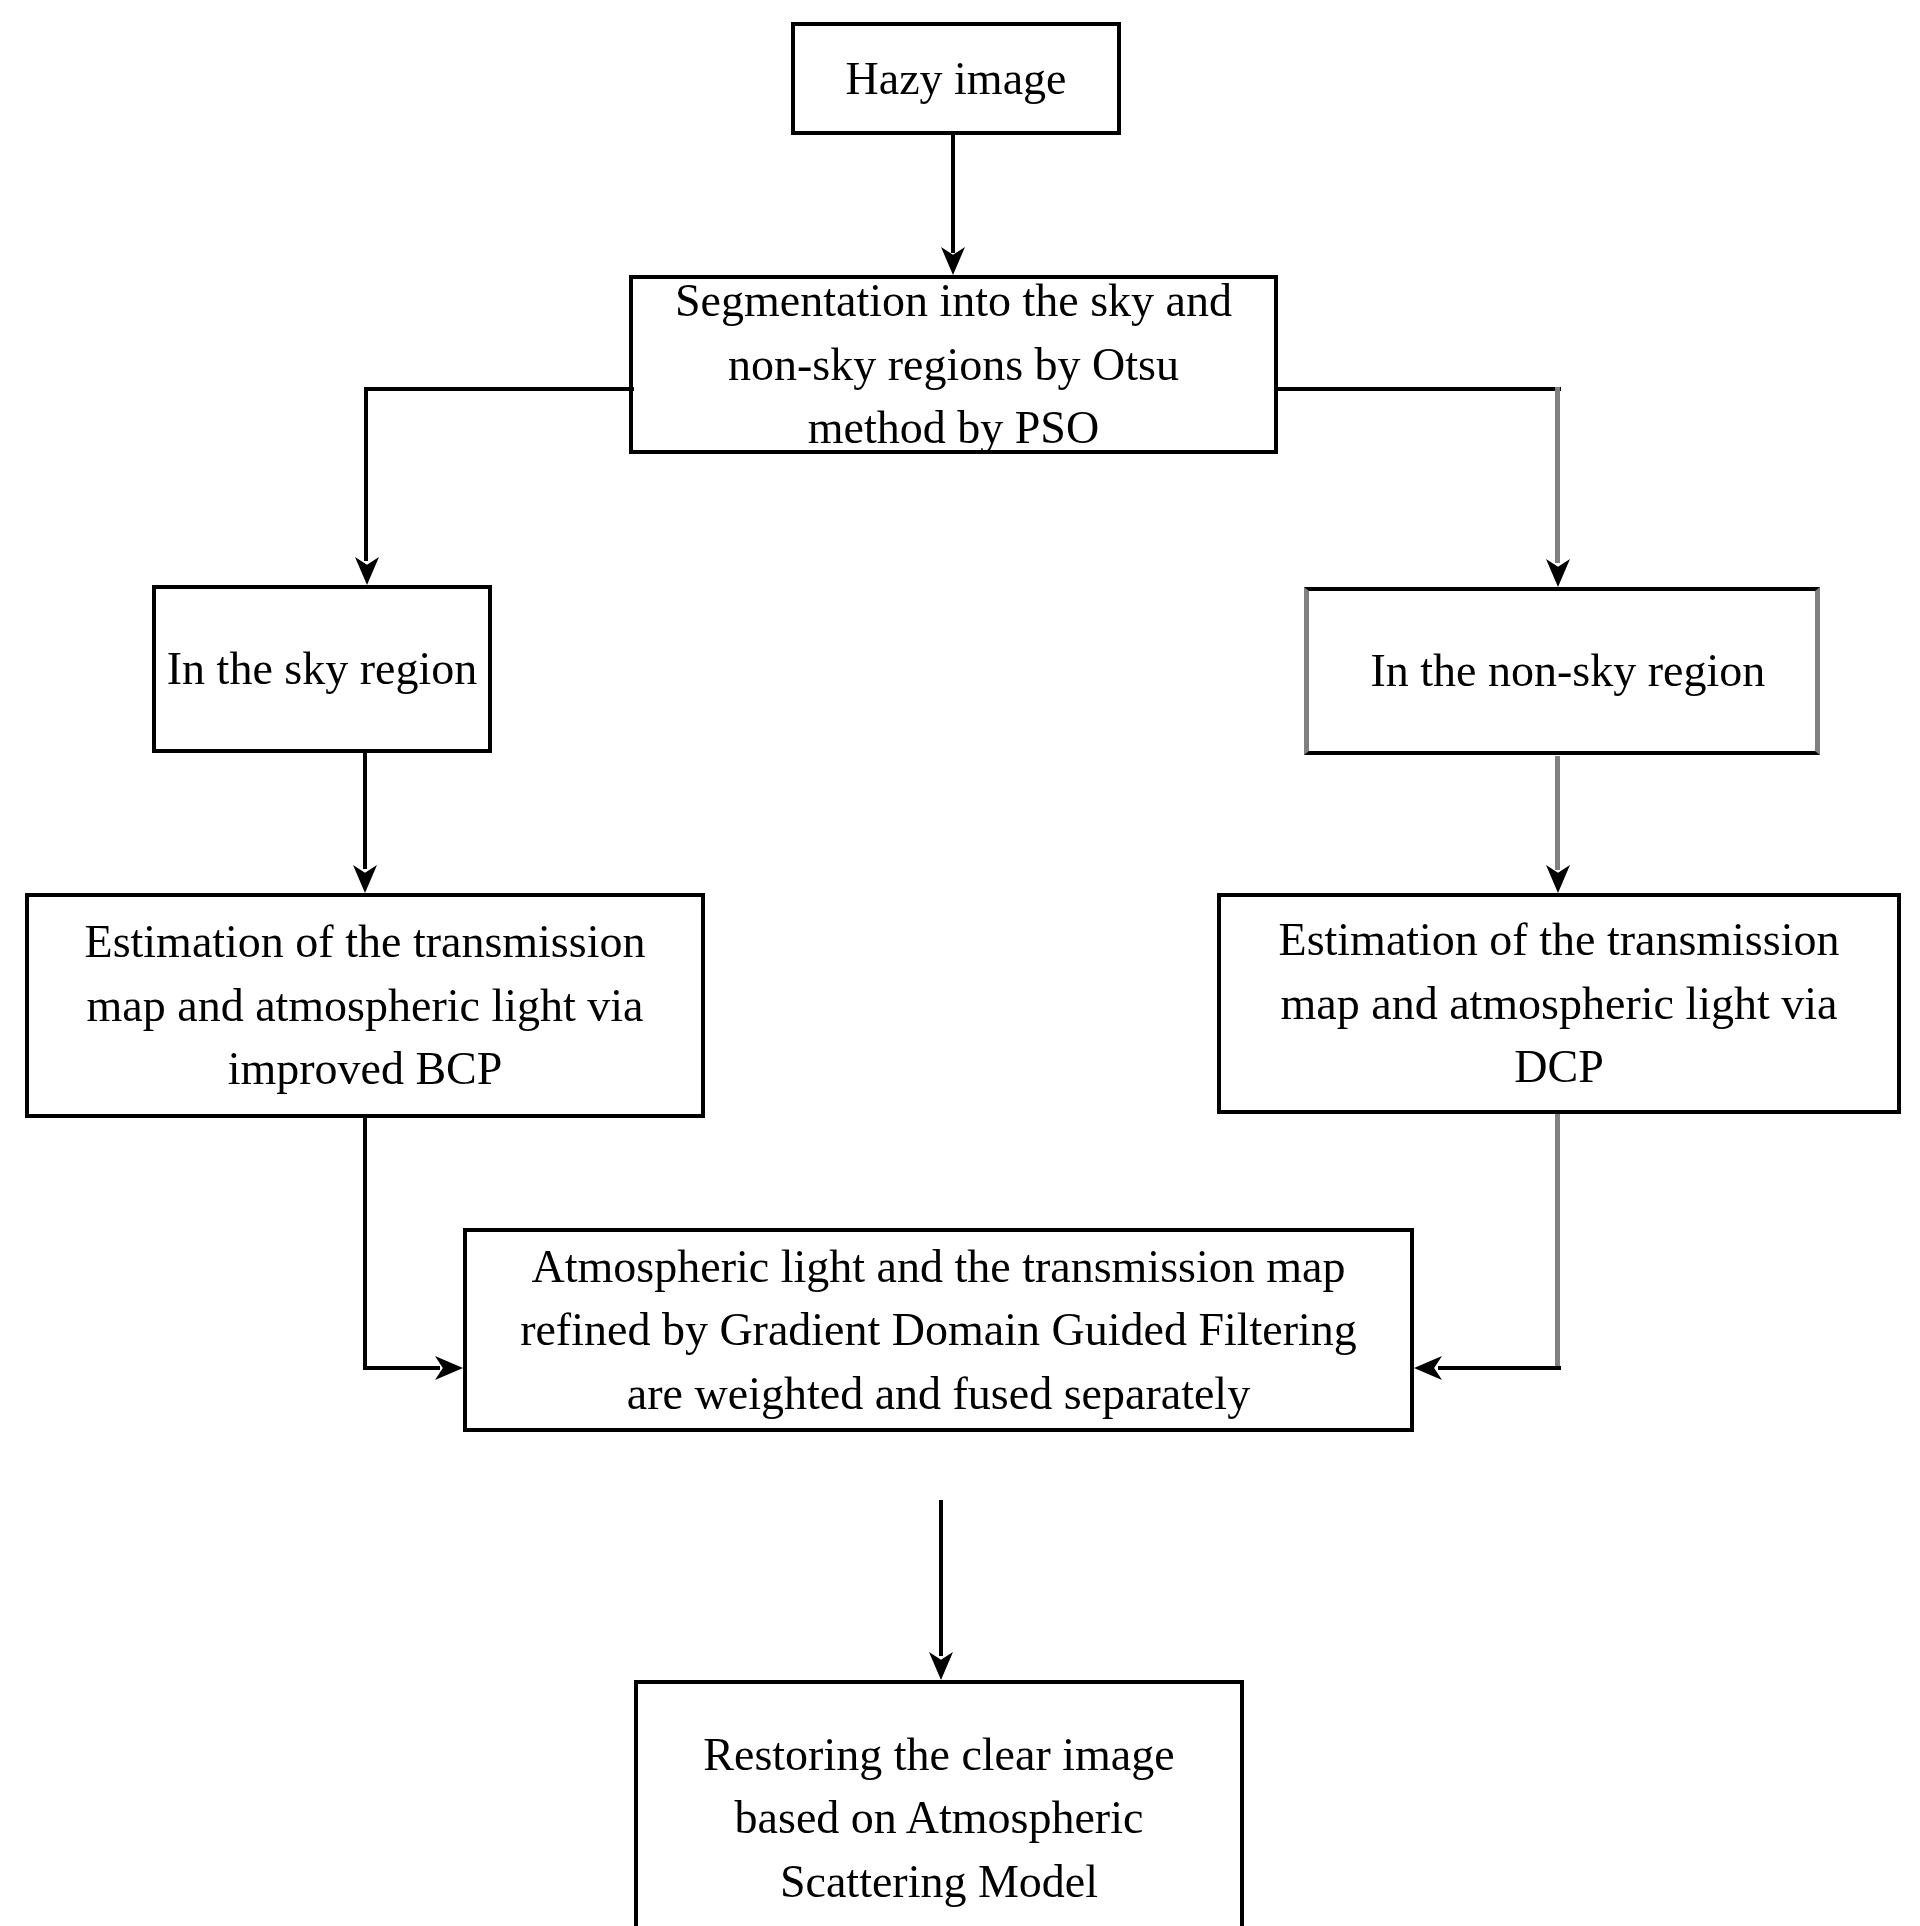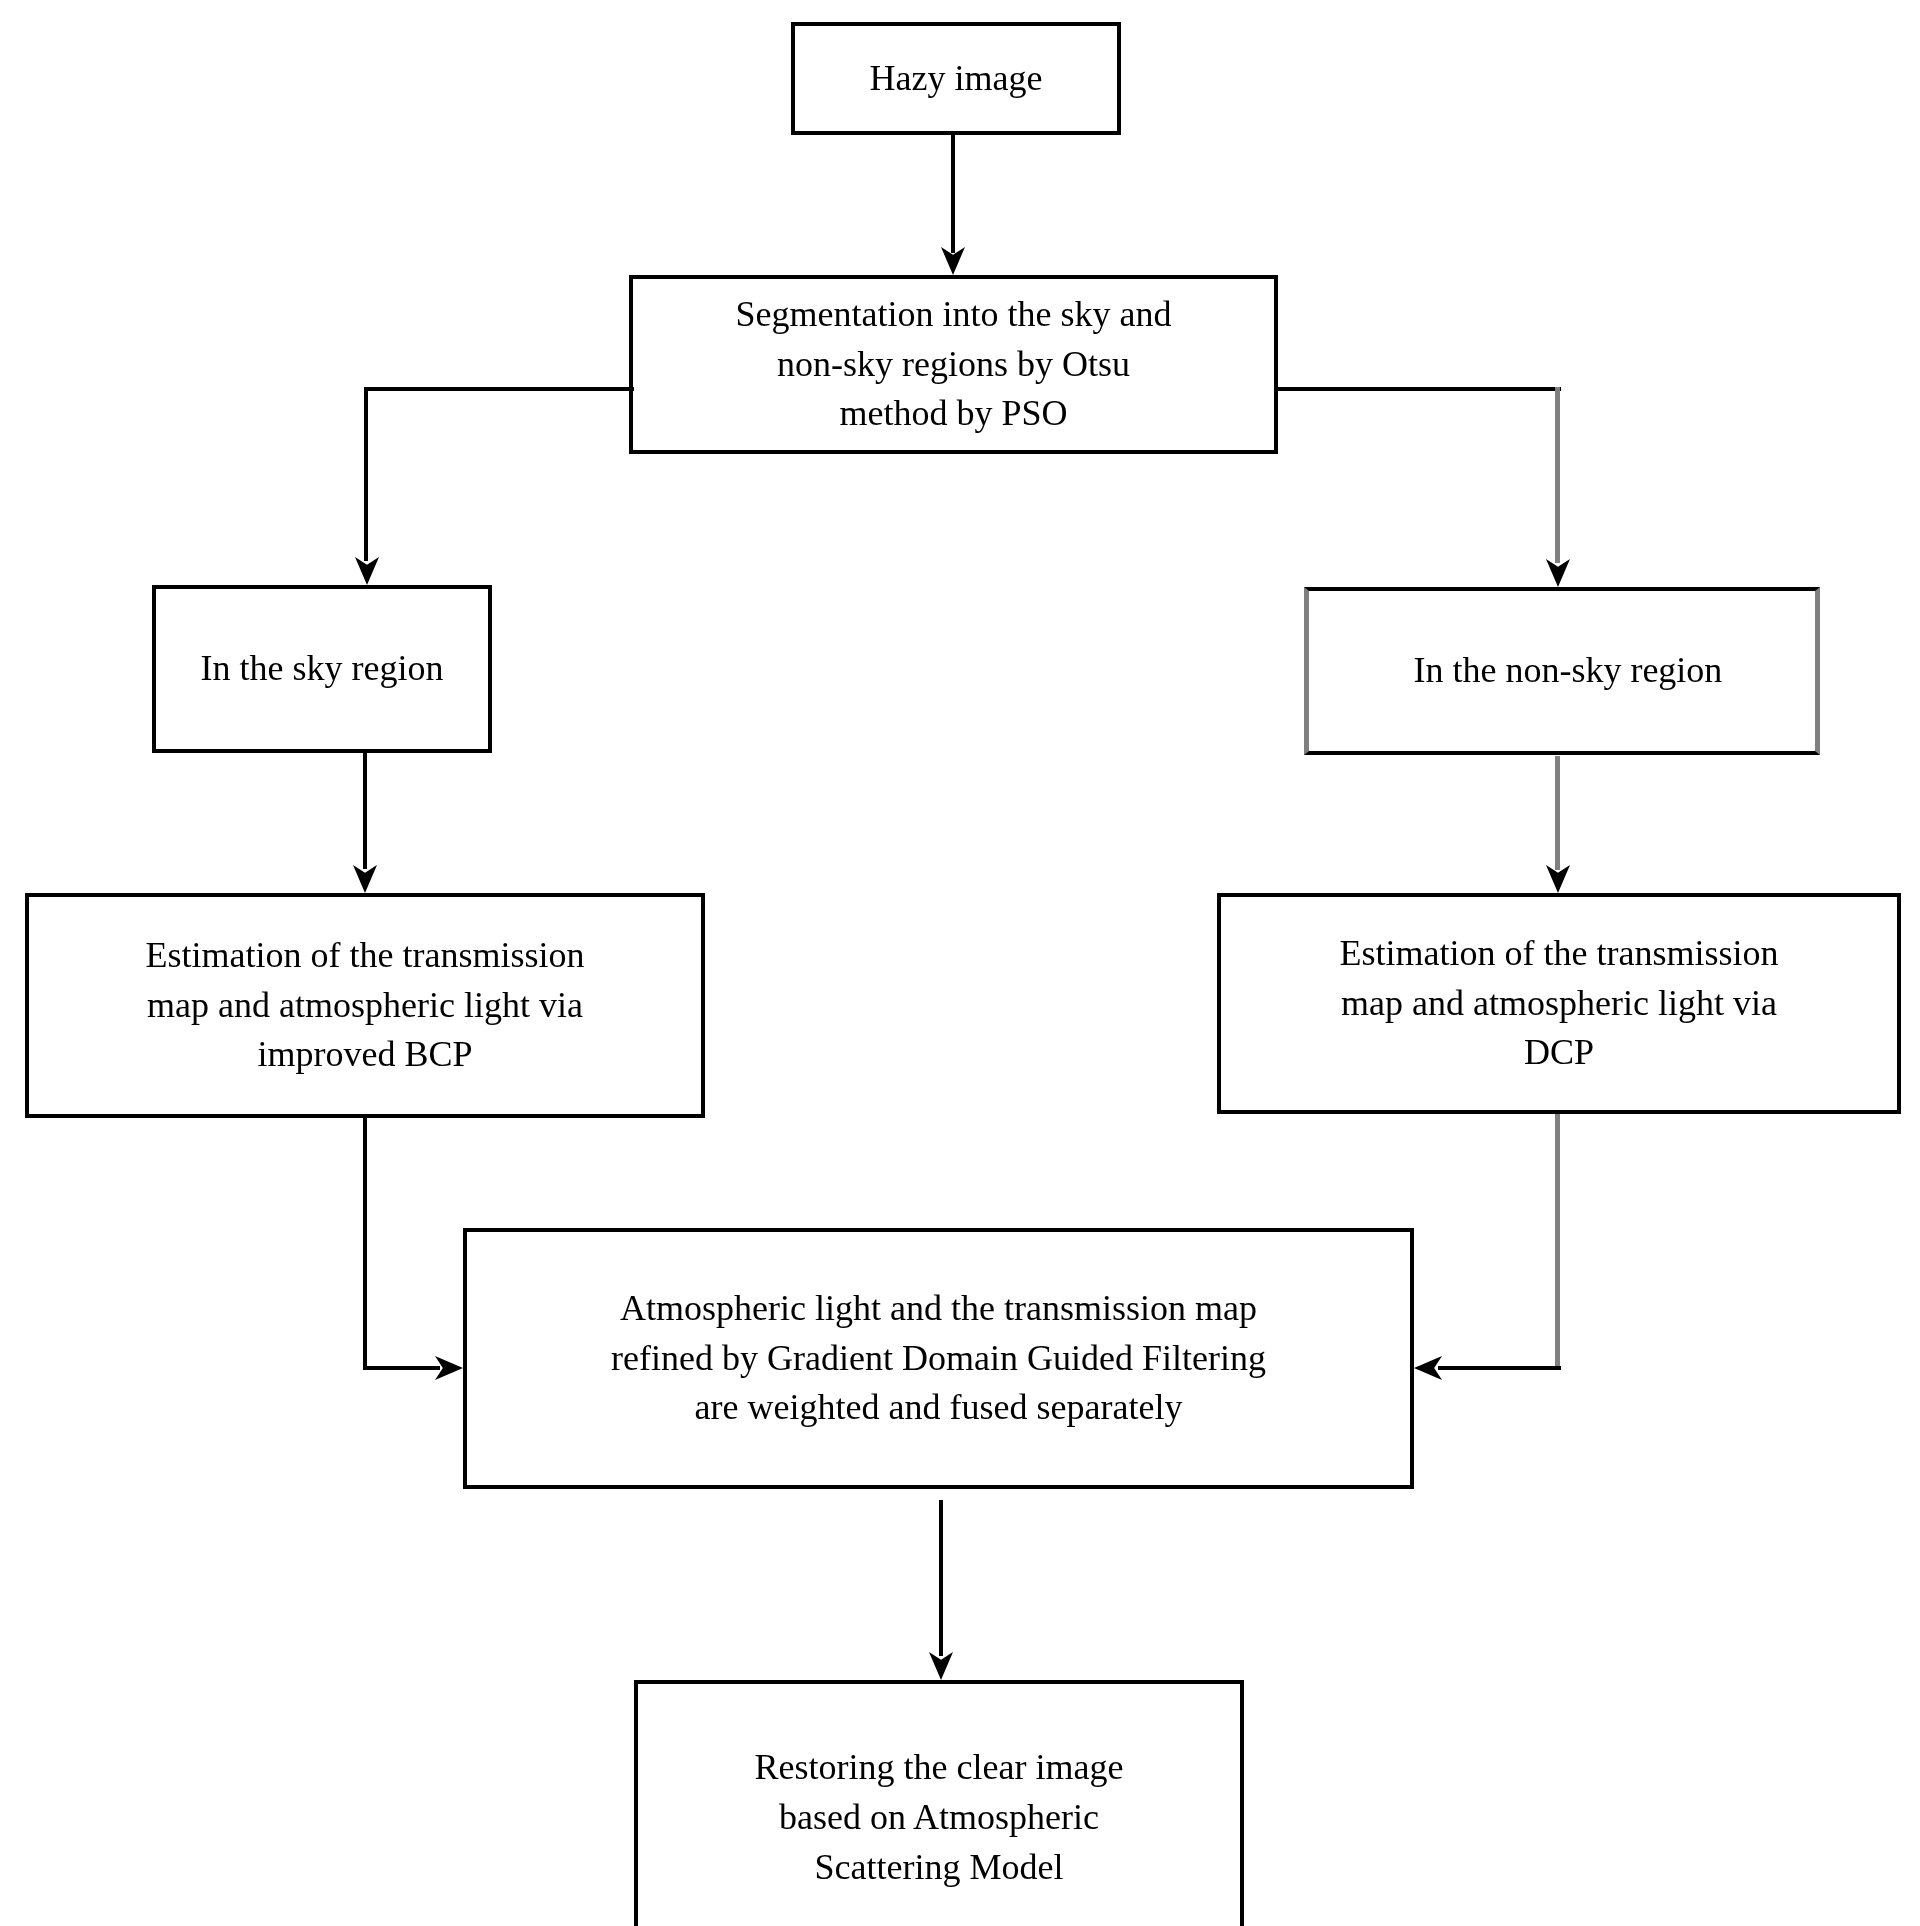--- a/index.html
+++ b/index.html
@@ -25,7 +25,7 @@
     justify-content: center;
     text-align: center;
     white-space: pre-line;
-    font-size: 36px;
+    font-size: 46px;
     line-height: 1.38;
     padding: 0 4.2px;
   }

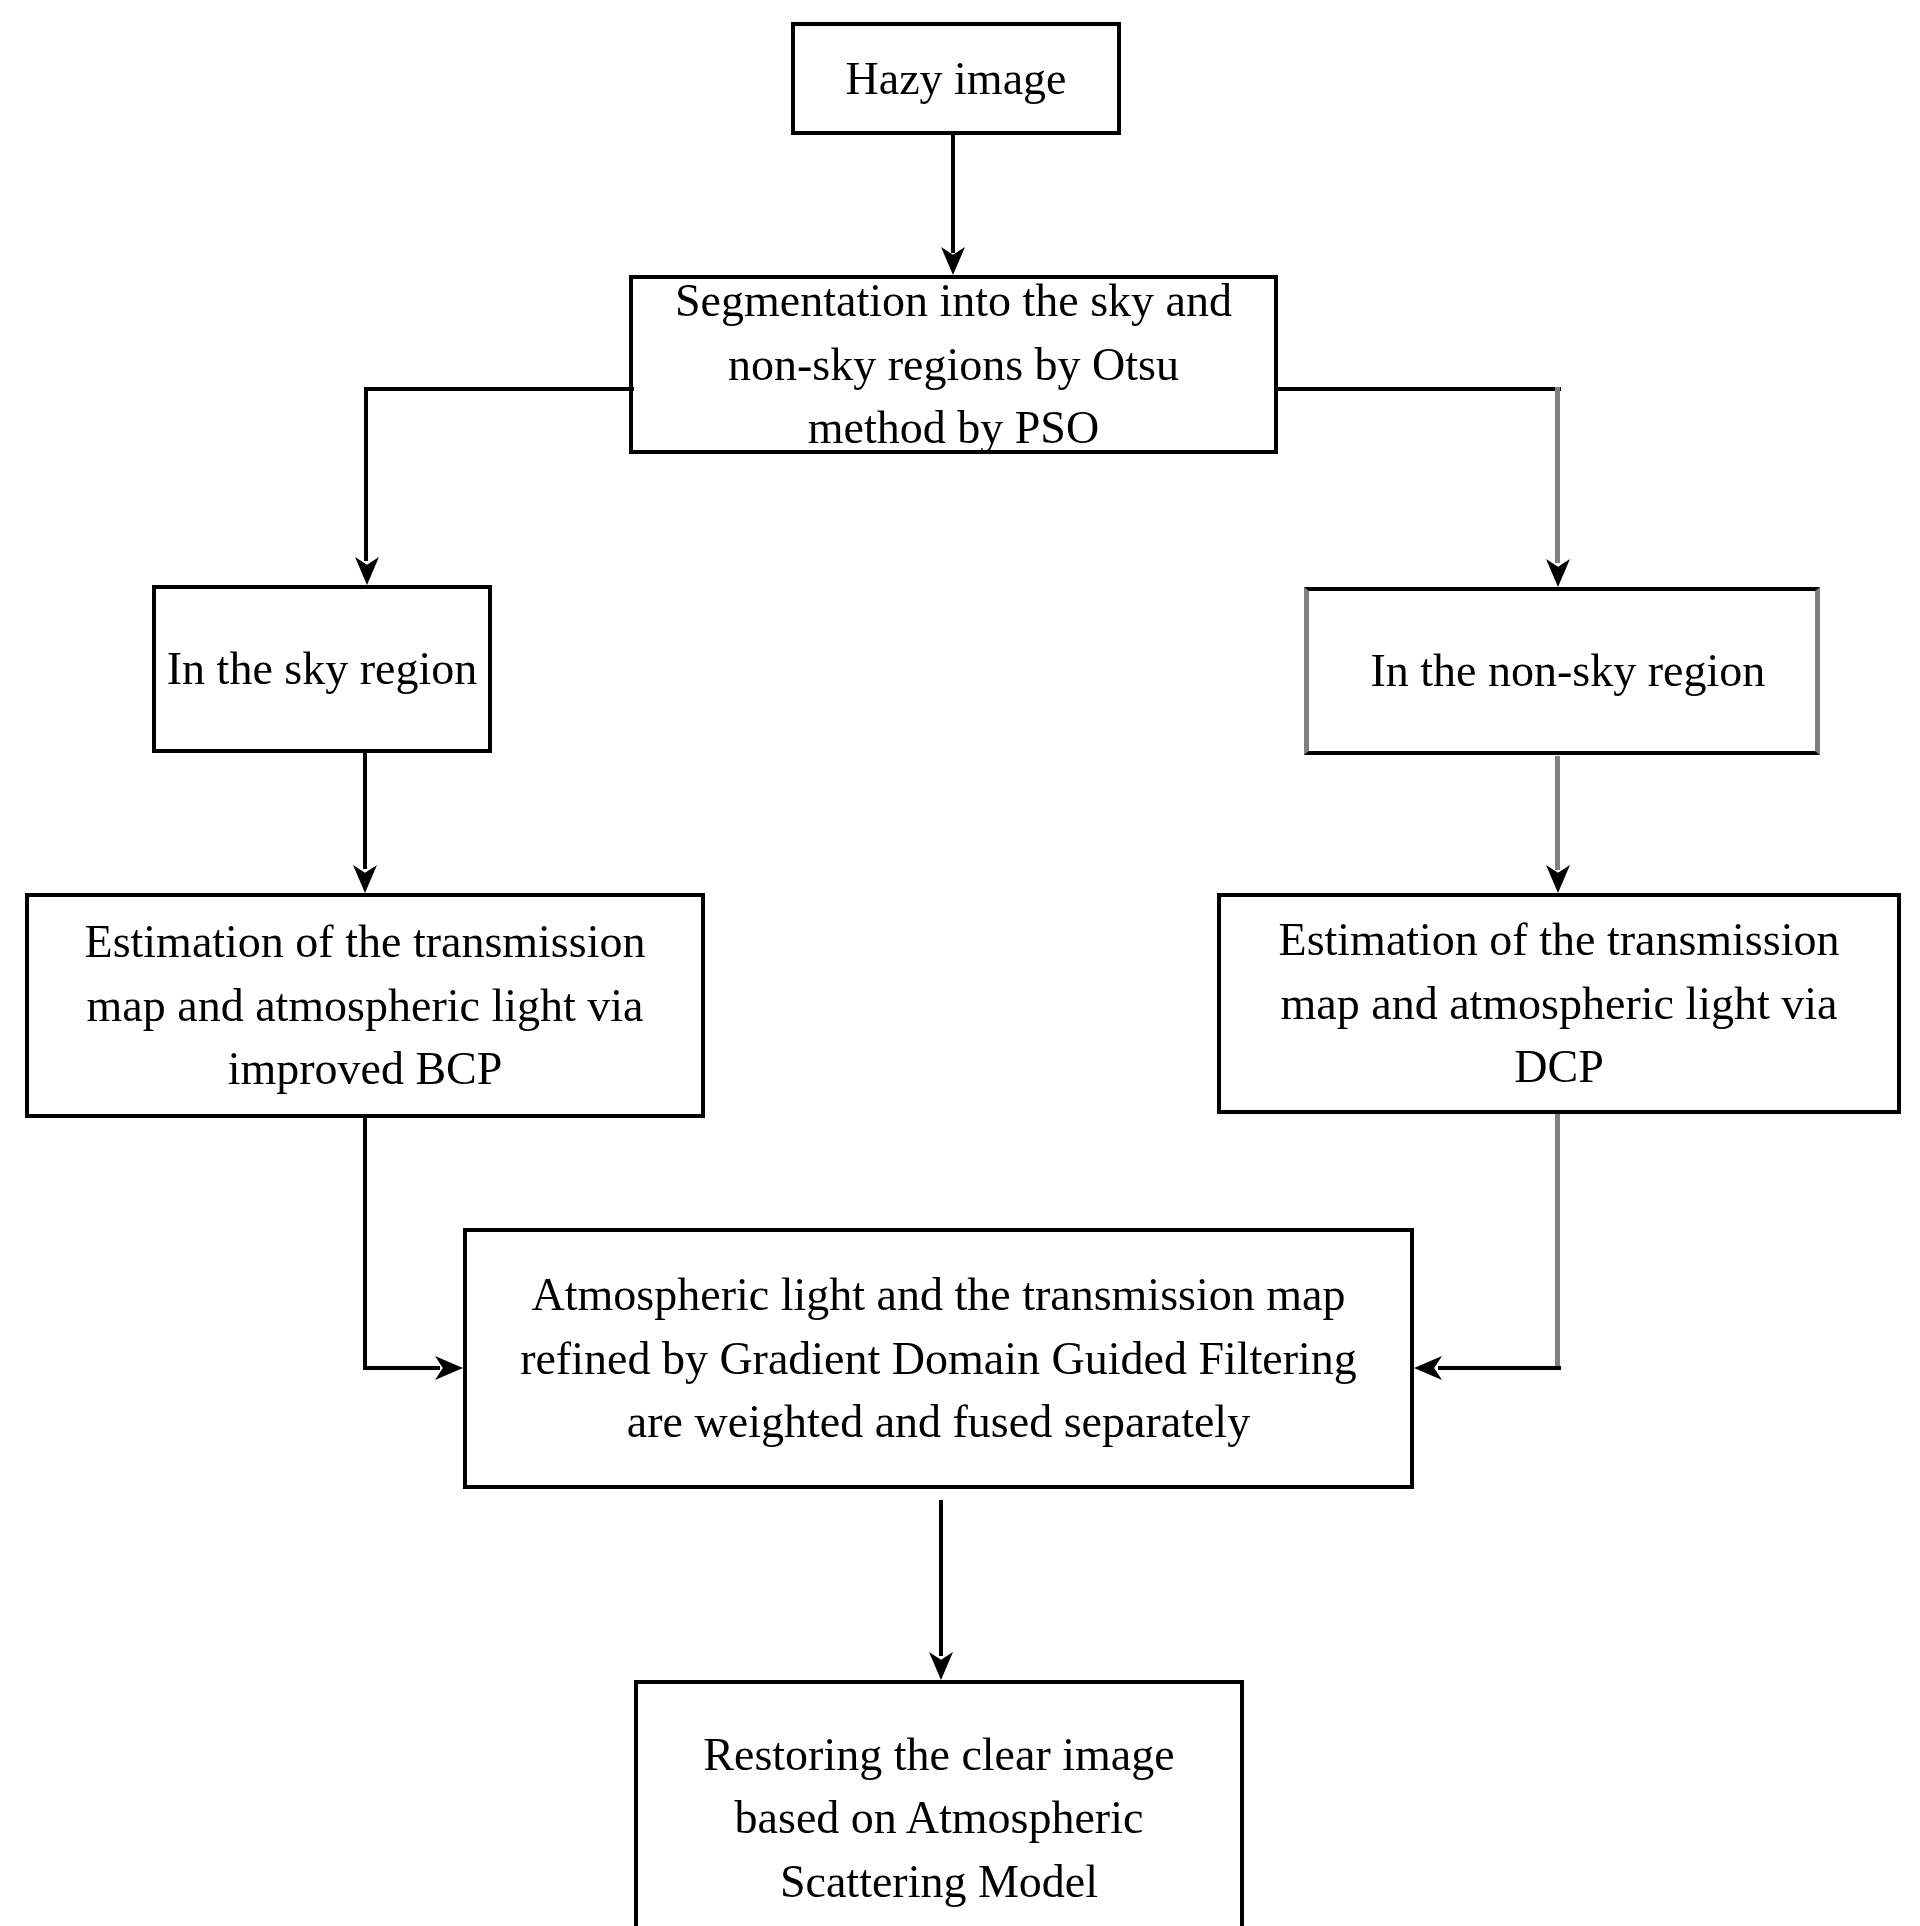--- a/index.html
+++ b/index.html
@@ -38,7 +38,7 @@
                  border-left: 5.6px solid #808080; border-right: 5.6px solid #808080; padding-left: 16px; }
   .n-bcp       { left: 25px;   top: 893px; width: 680px;  height: 225px; }
   .n-dcp       { left: 1217px; top: 893px; width: 684px;  height: 221px; }
-  .n-fusion    { left: 463px;  top: 1228px; width: 951px; height: 261px; }
+  .n-fusion    { left: 463px;  top: 1228px; width: 951px; height: 204px; }
   .n-restore   { left: 634px;  top: 1680px; width: 610px;  height: 276px; }
 
   

